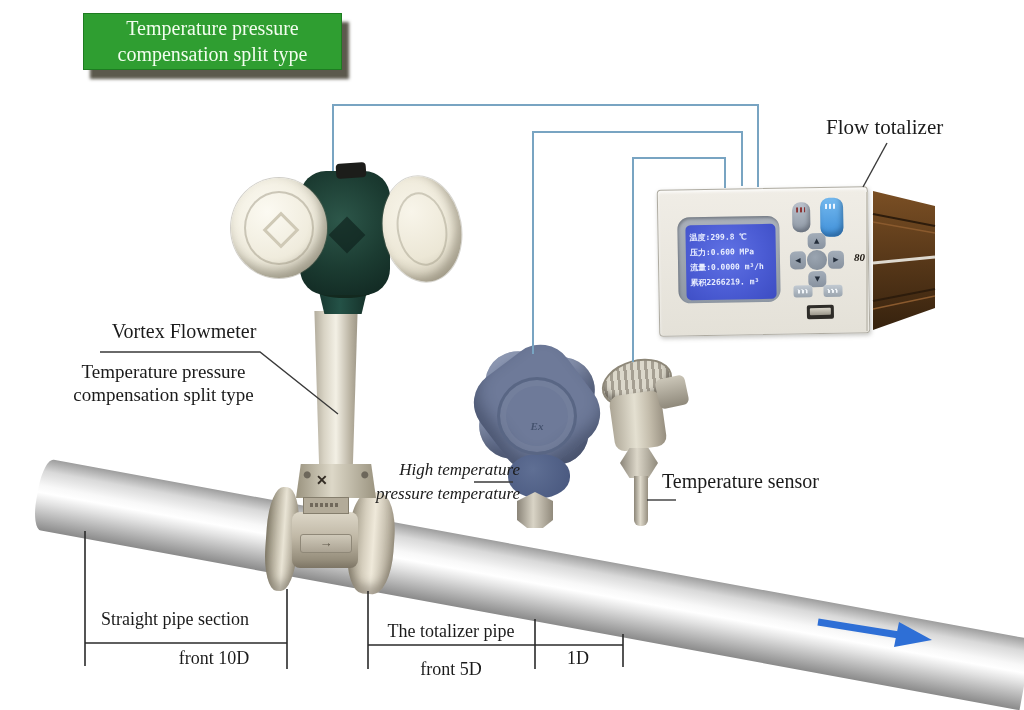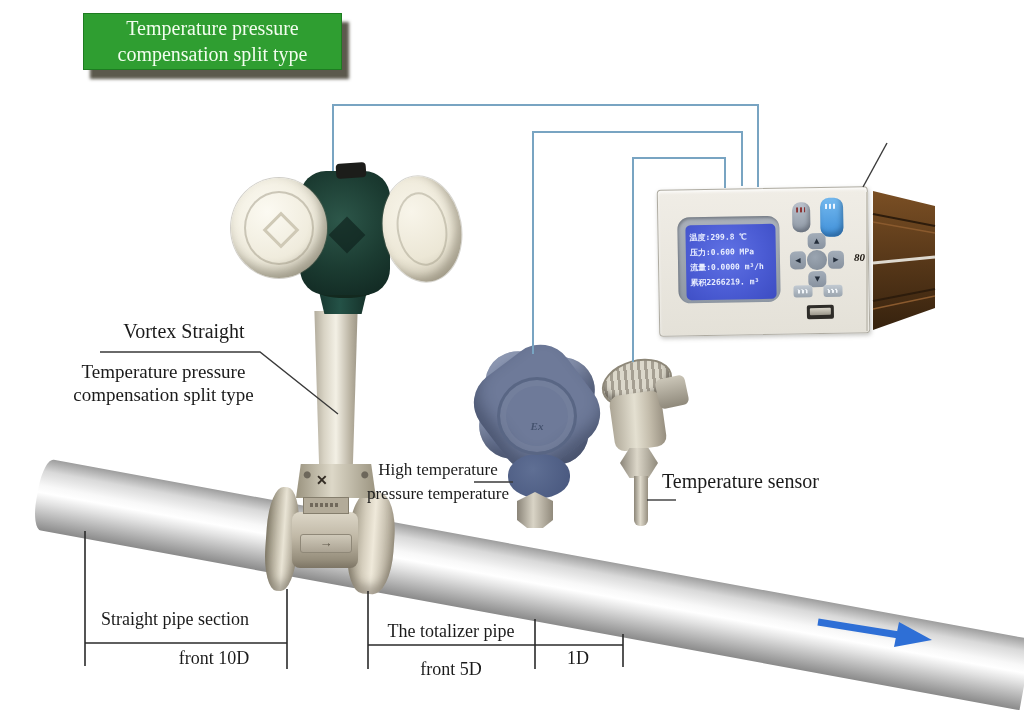--- a/index.html
+++ b/index.html
@@ -259,6 +259,7 @@
     <div>compensation split type</div>
   </div>
 
+  <div class="abs label lbl-flowtot">Flow totalizer</div>
   <div class="abs label lbl-vf">Vortex Straight</div>
   <div class="abs label lbl-vf-sub">
     <div>Temperature pressure</div>

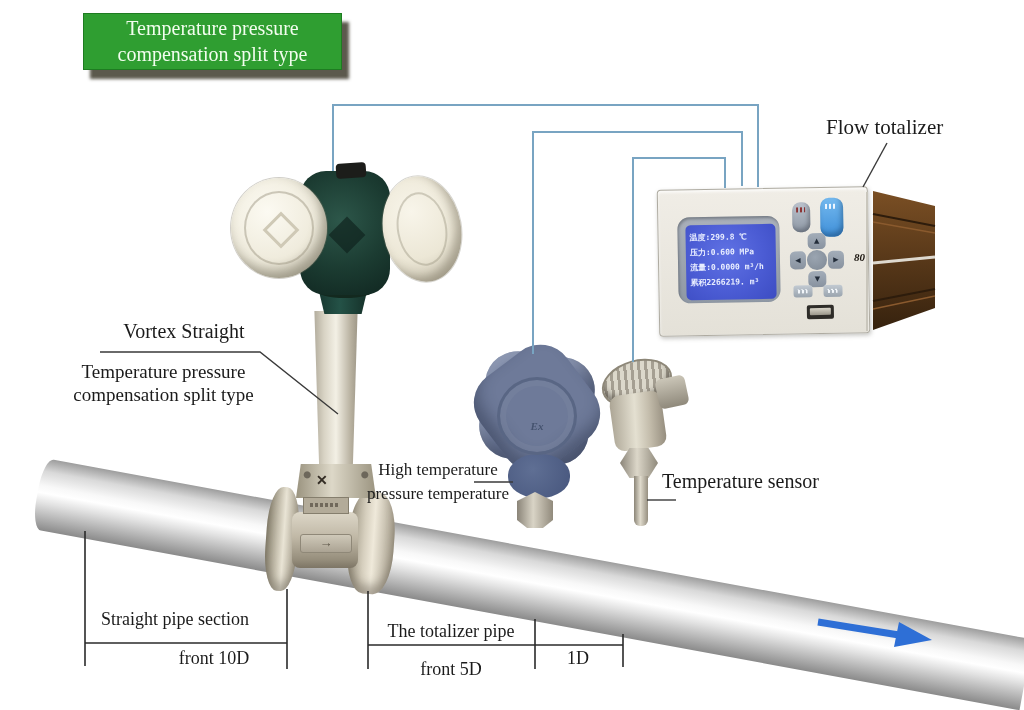--- a/index.html
+++ b/index.html
@@ -260,7 +260,7 @@
   </div>
 
   <div class="abs label lbl-flowtot">Flow totalizer</div>
-  <div class="abs label lbl-vf">Vortex Straight</div>
+  <div class="abs label lbl-vf">Vortex Flowmeter</div>
   <div class="abs label lbl-vf-sub">
     <div>Temperature pressure</div>
     <div>compensation split type</div>

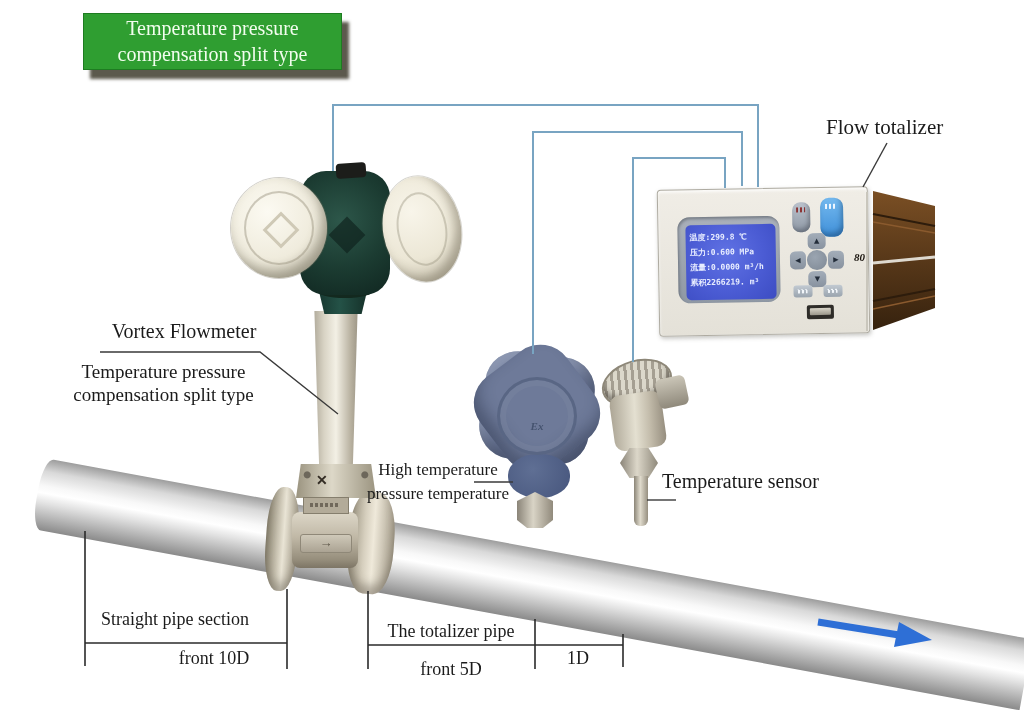--- a/index.html
+++ b/index.html
@@ -135,7 +135,7 @@
   .lbl-flowtot{left:826px;top:115px;font-size:21px;}
   .lbl-vf{left:98px;top:320px;width:172px;text-align:center;font-size:20px;}
   .lbl-vf-sub{left:56px;top:360px;width:215px;text-align:center;font-size:19px;line-height:23px;}
-  .lbl-pt{left:356px;top:458px;width:164px;text-align:center;font-size:17px;line-height:24px;z-index:50;}
+  .lbl-pt{left:356px;top:458px;width:164px;text-align:right;font-size:17px;line-height:24px;z-index:50;font-style:italic;}
   .lbl-ts{left:662px;top:470px;font-size:20px;}
   .lbl-dim{font-size:18px;text-align:center;}
   .lbl-front1{left:85px;top:609px;width:180px;}

